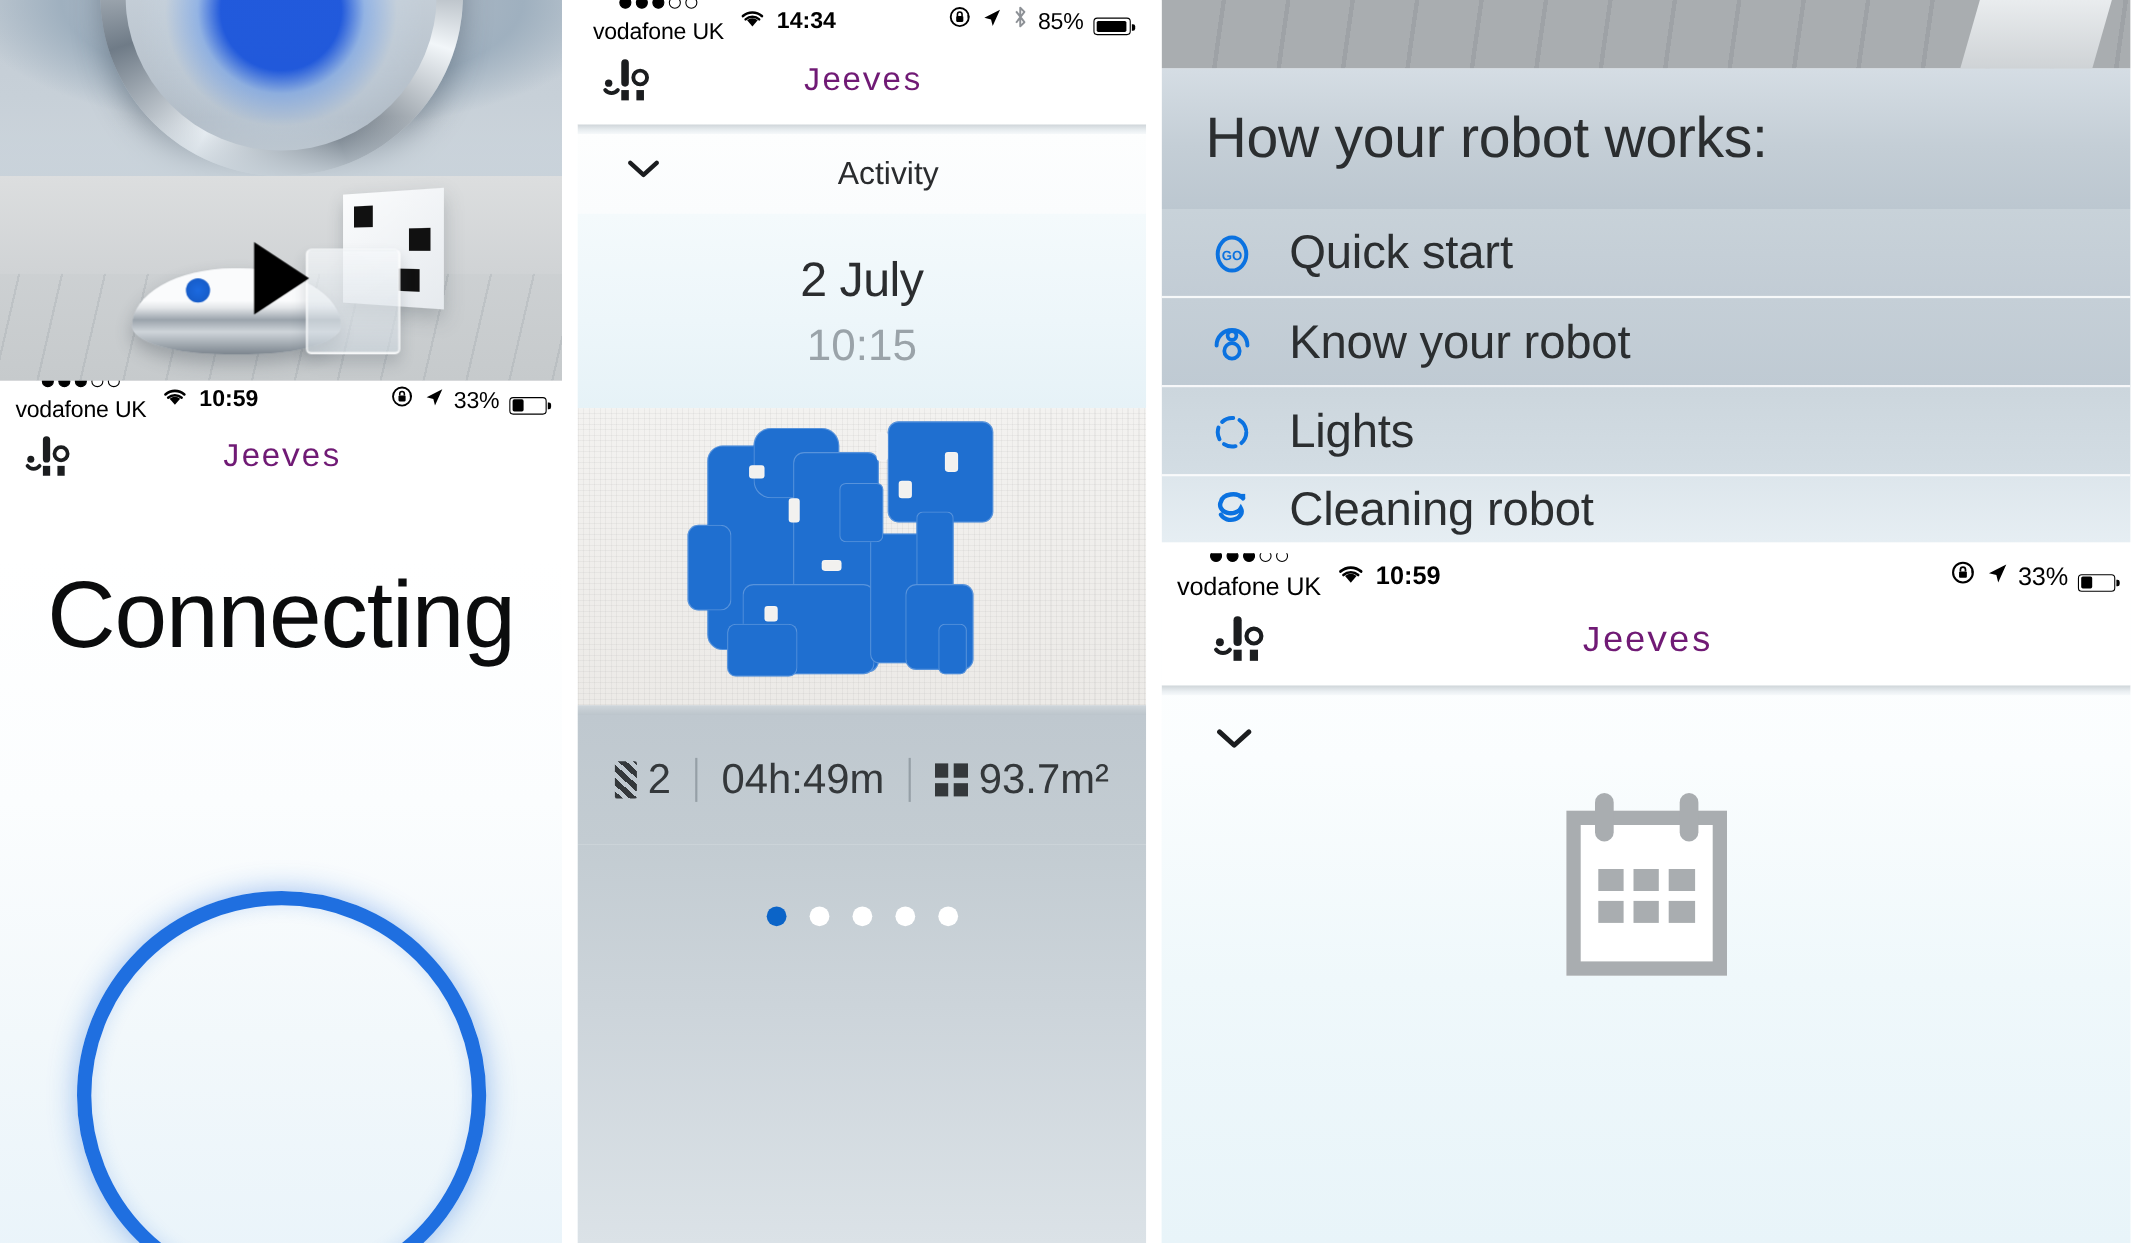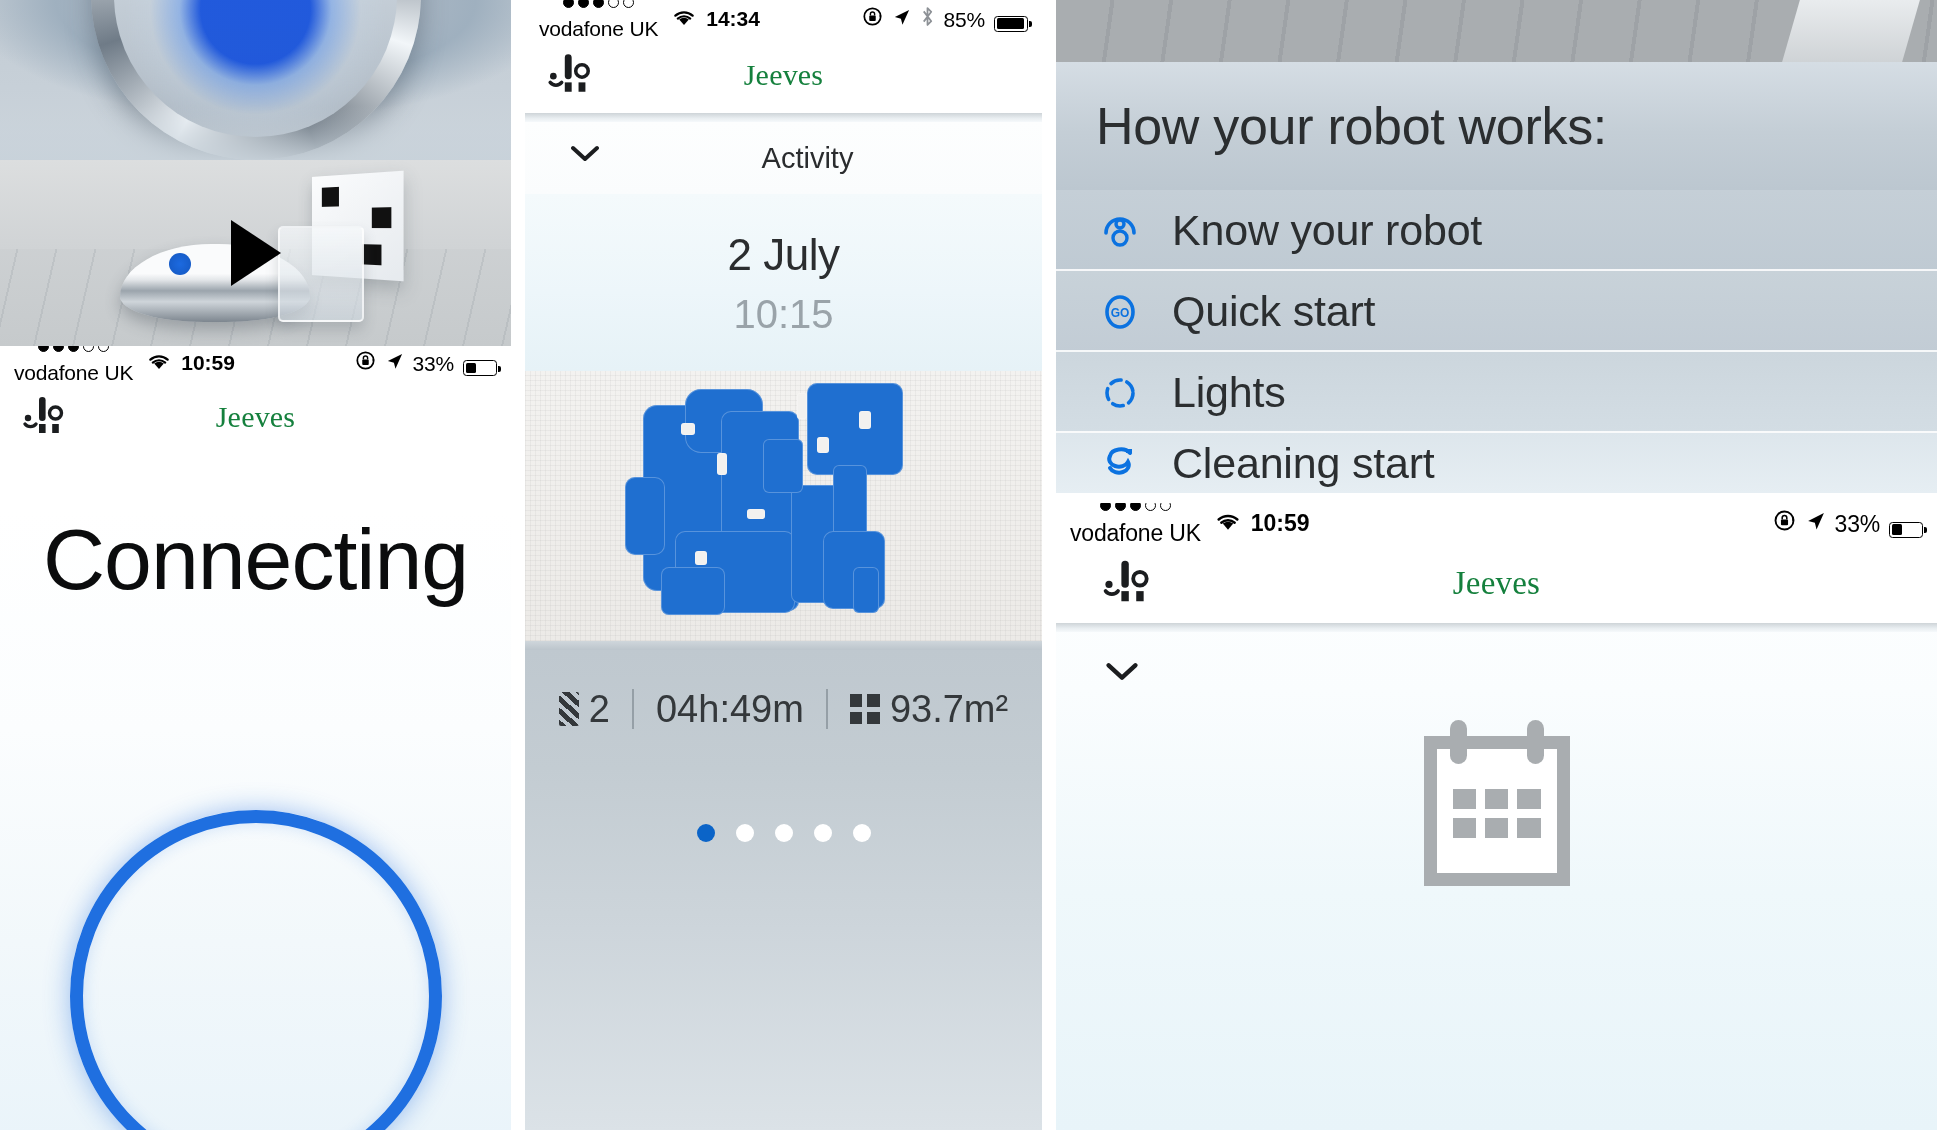--- a/index.html
+++ b/index.html
@@ -42,8 +42,8 @@
   
   .apphdr { position: relative; display: flex; align-items: center;
             justify-content: center; }
-  .apphdr .title { font-size: 30px; color: #15803d; font-weight: 400;
-                   font-family: Liberation Serif, serif; letter-spacing: .2px;}
+  .apphdr .title { font-size: 30px; color: #701a75; font-weight: 400;
+                   font-family: Liberation Mono, monospace; letter-spacing: .2px;}
   .logo { position: absolute; left: 20px; top: 50%; transform: translateY(-50%); }
 
   

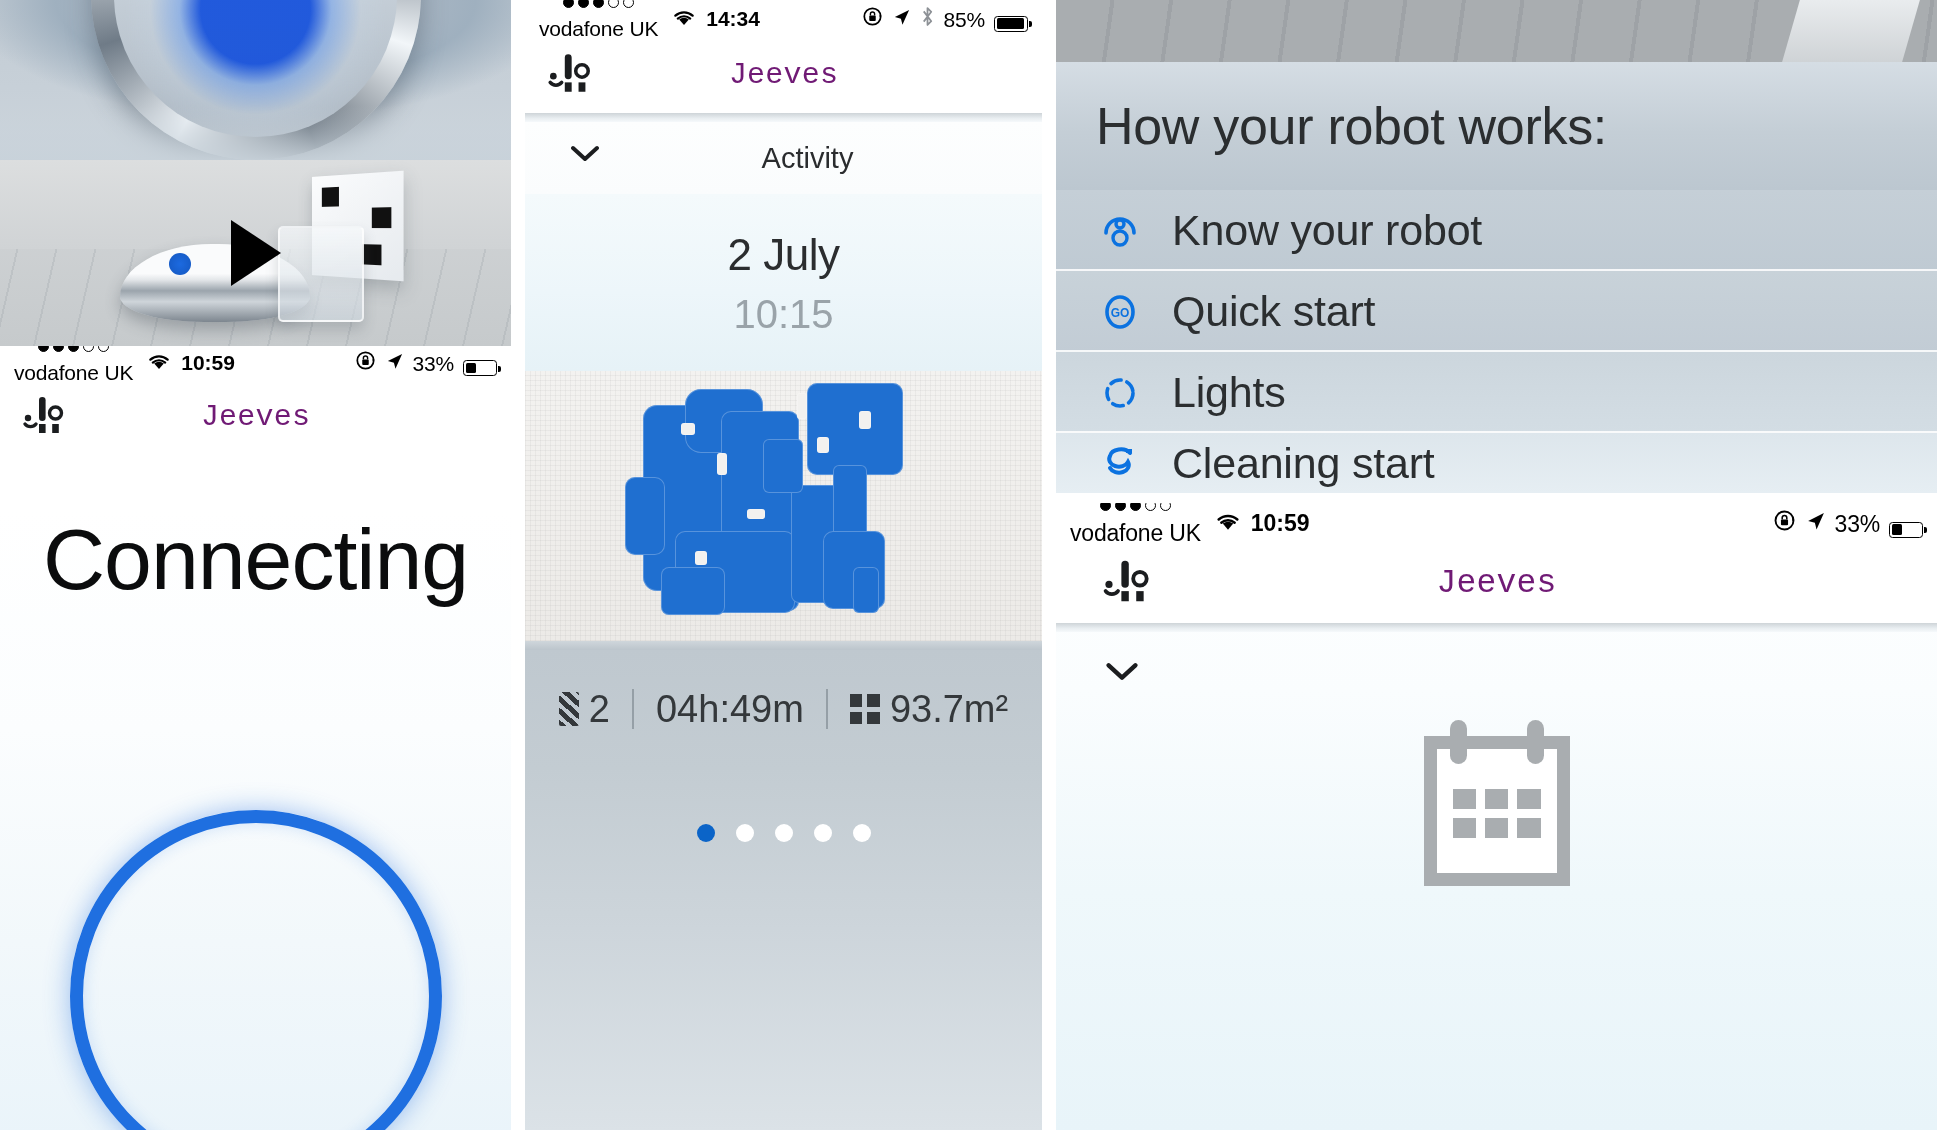--- a/index.html
+++ b/index.html
@@ -429,6 +429,17 @@
       <span class="t">How your robot works:</span>
     </div>
 
+    <div class="menu-item" style="background:linear-gradient(180deg,#c8d2d9,#c2ccd5);">
+      <span class="mi-icon">
+        <svg width="48" height="48" viewBox="0 0 48 48">
+          <ellipse cx="24" cy="24" rx="13" ry="15" fill="none" stroke="#0b72e0" stroke-width="3.6"></ellipse>
+          <text x="24" y="29" text-anchor="middle" font-family="Liberation Sans, sans-serif" font-size="12" font-weight="bold" fill="#0b72e0">GO</text>
+        </svg>
+      </span>
+      <span class="lbl">Quick start</span>
+      <span class="divider"></span>
+    </div>
+
     <div class="menu-item" style="background:linear-gradient(180deg,#c5cfd7,#bfcad3);">
       <span class="mi-icon">
         <svg width="48" height="48" viewBox="0 0 48 48">
@@ -438,17 +449,6 @@
         </svg>
       </span>
       <span class="lbl">Know your robot</span>
-      <span class="divider"></span>
-    </div>
-
-    <div class="menu-item" style="background:linear-gradient(180deg,#c8d2d9,#c2ccd5);">
-      <span class="mi-icon">
-        <svg width="48" height="48" viewBox="0 0 48 48">
-          <ellipse cx="24" cy="24" rx="13" ry="15" fill="none" stroke="#0b72e0" stroke-width="3.6"></ellipse>
-          <text x="24" y="29" text-anchor="middle" font-family="Liberation Sans, sans-serif" font-size="12" font-weight="bold" fill="#0b72e0">GO</text>
-        </svg>
-      </span>
-      <span class="lbl">Quick start</span>
       <span class="divider"></span>
     </div>
 

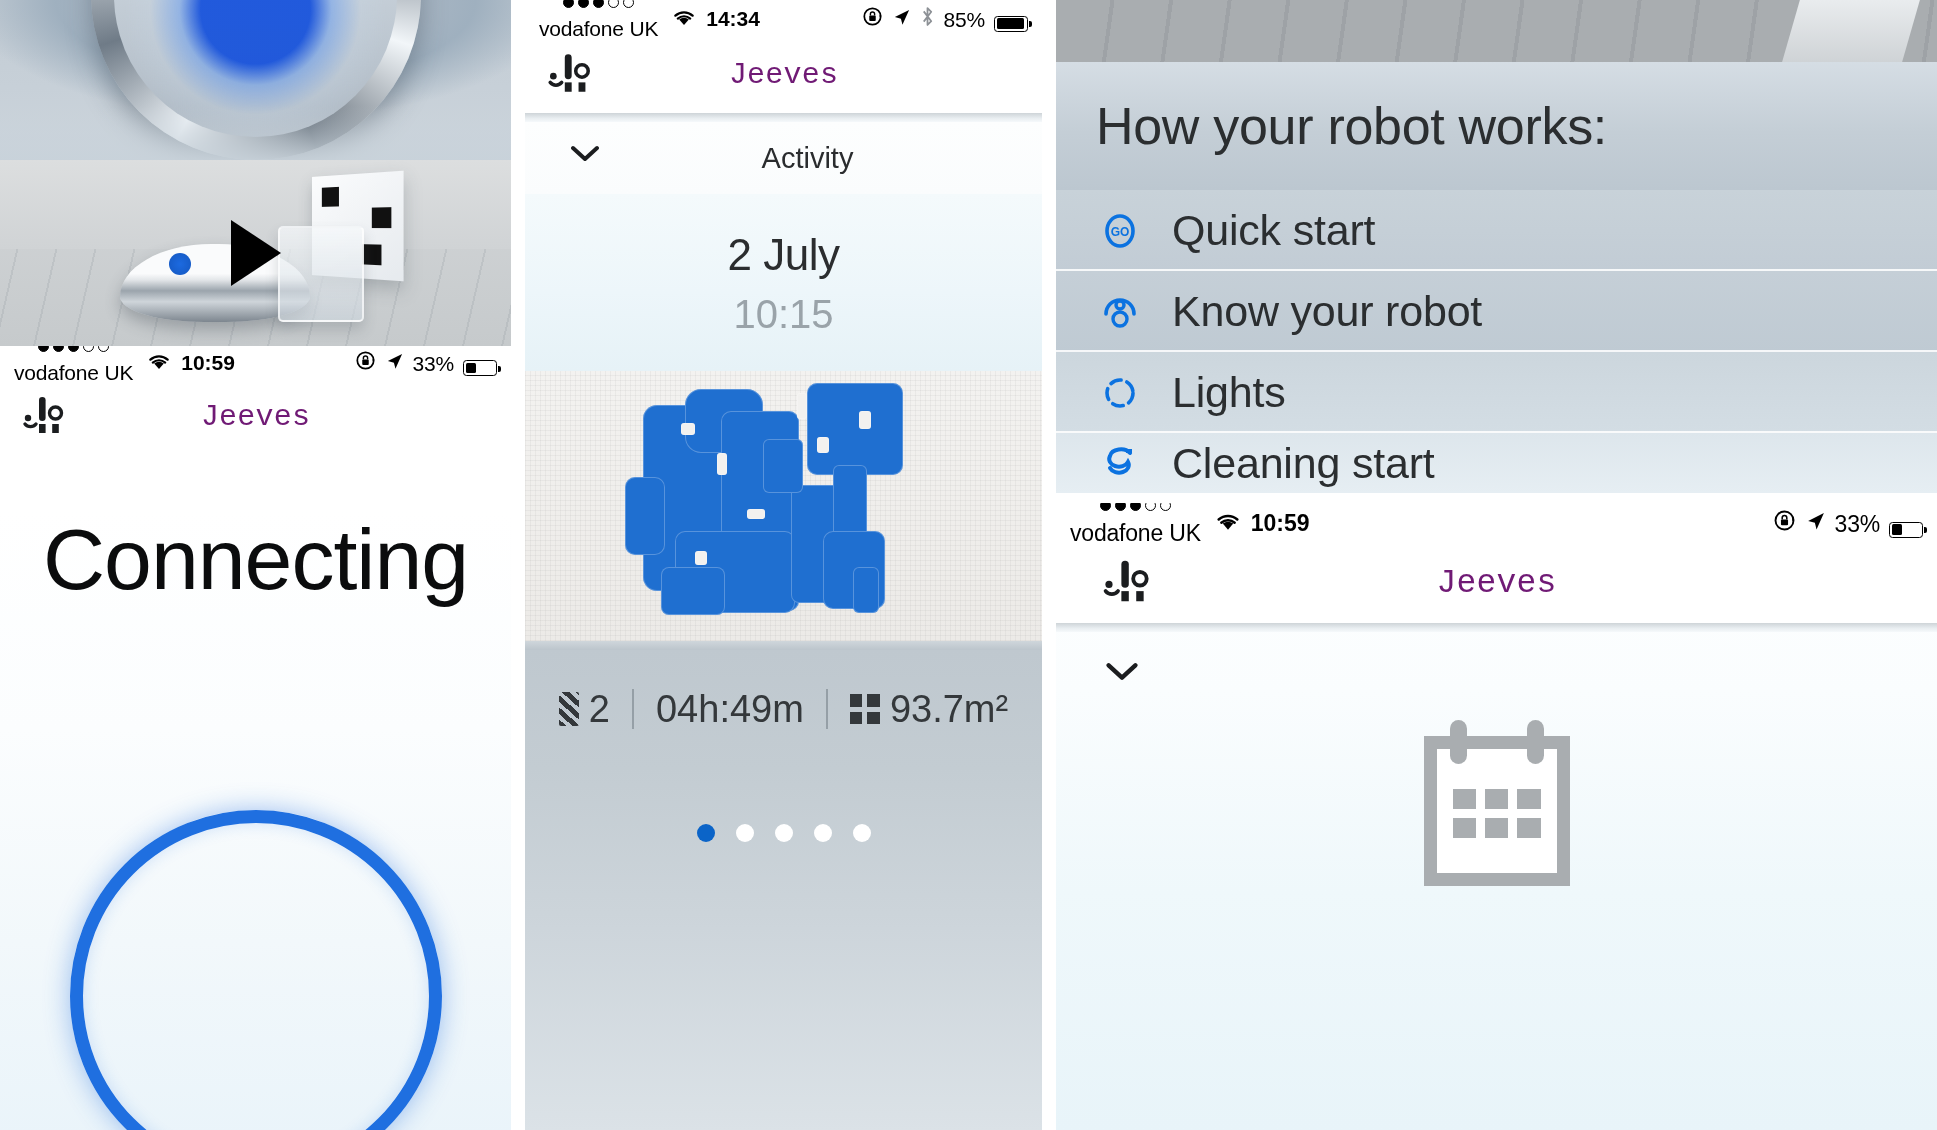--- a/index.html
+++ b/index.html
@@ -469,7 +469,7 @@
           <rect x="30" y="10" width="6" height="4" fill="#0b72e0"></rect>
         </svg>
       </span>
-      <span class="lbl">Cleaning start</span>
+      <span class="lbl">Cleaning robot</span>
     </div>
   </div>
 

